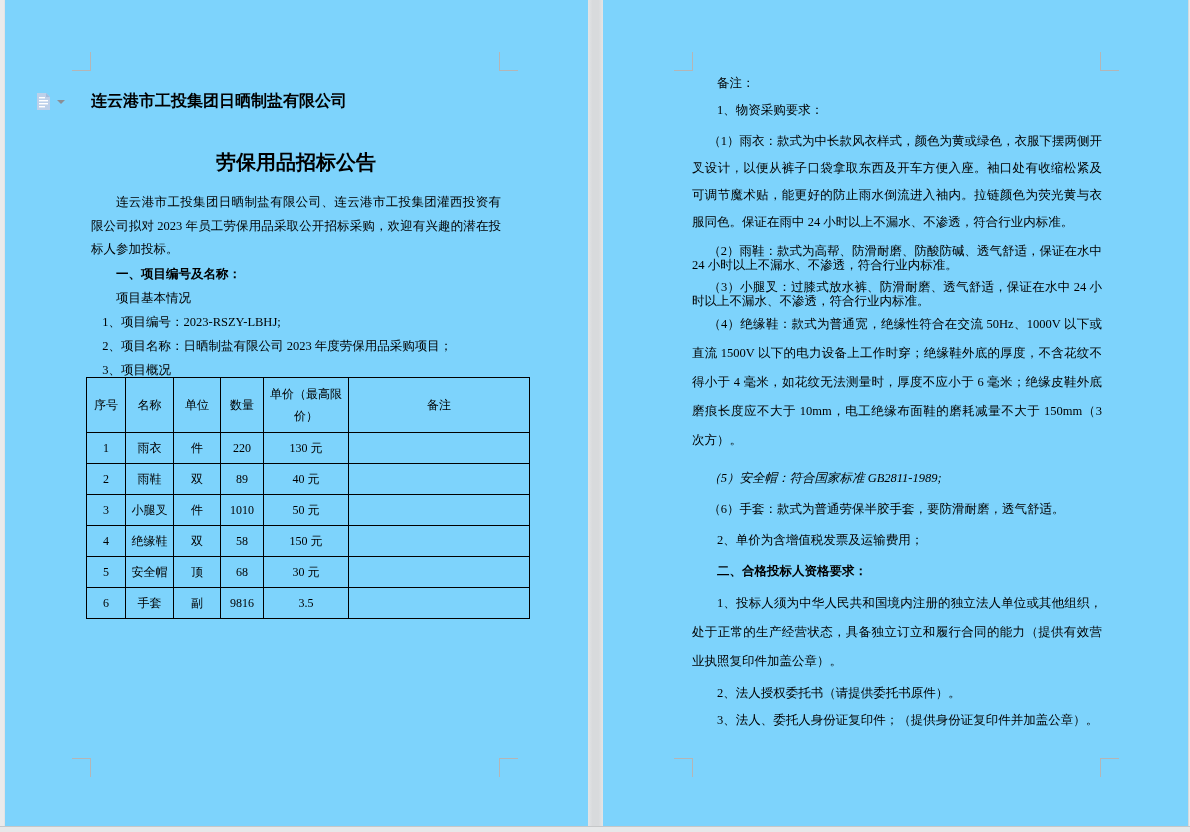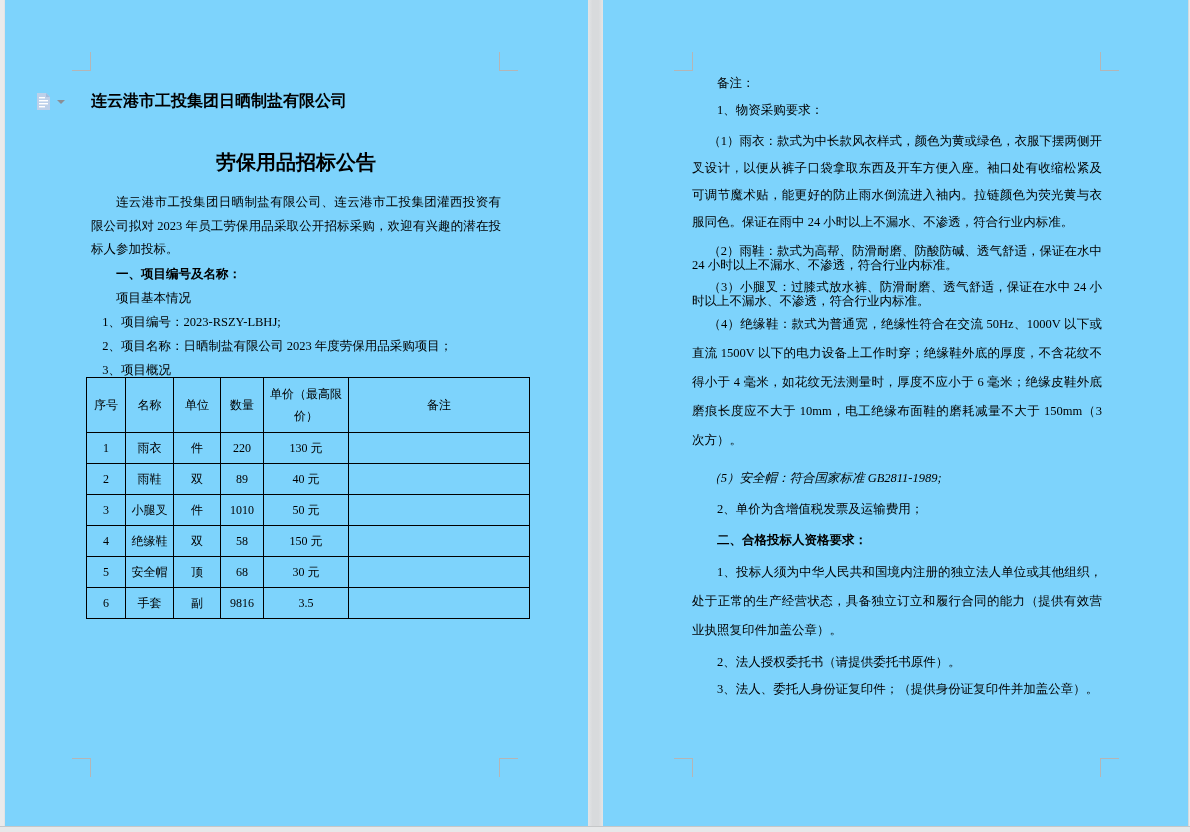--- a/index.html
+++ b/index.html
@@ -177,6 +177,7 @@
     <p class="sub tight">（3）小腿叉：过膝式放水裤、防滑耐磨、透气舒适，保证在水中 24 小时以上不漏水、不渗透，符合行业内标准。</p>
     <p class="sub mt16 lh29">（4）绝缘鞋：款式为普通宽，绝缘性符合在交流 50Hz、1000V 以下或直流 1500V 以下的电力设备上工作时穿；绝缘鞋外底的厚度，不含花纹不得小于 4 毫米，如花纹无法测量时，厚度不应小于 6 毫米；绝缘皮鞋外底磨痕长度应不大于 10mm，电工绝缘布面鞋的磨耗减量不大于 150mm（3 次方）。</p>
     <p class="sub mt10">（5）安全帽：符合国家标准 GB2811-1989;</p>
+    <p class="sub mt4">（6）手套：款式为普通劳保半胶手套，要防滑耐磨，透气舒适。</p>
     <p class="mt4">2、单价为含增值税发票及运输费用；</p>
     <p class="bold mt4">二、合格投标人资格要求：</p>
     <p class="mt4 lh29">1、投标人须为中华人民共和国境内注册的独立法人单位或其他组织，处于正常的生产经营状态，具备独立订立和履行合同的能力（提供有效营业执照复印件加盖公章）。</p>

